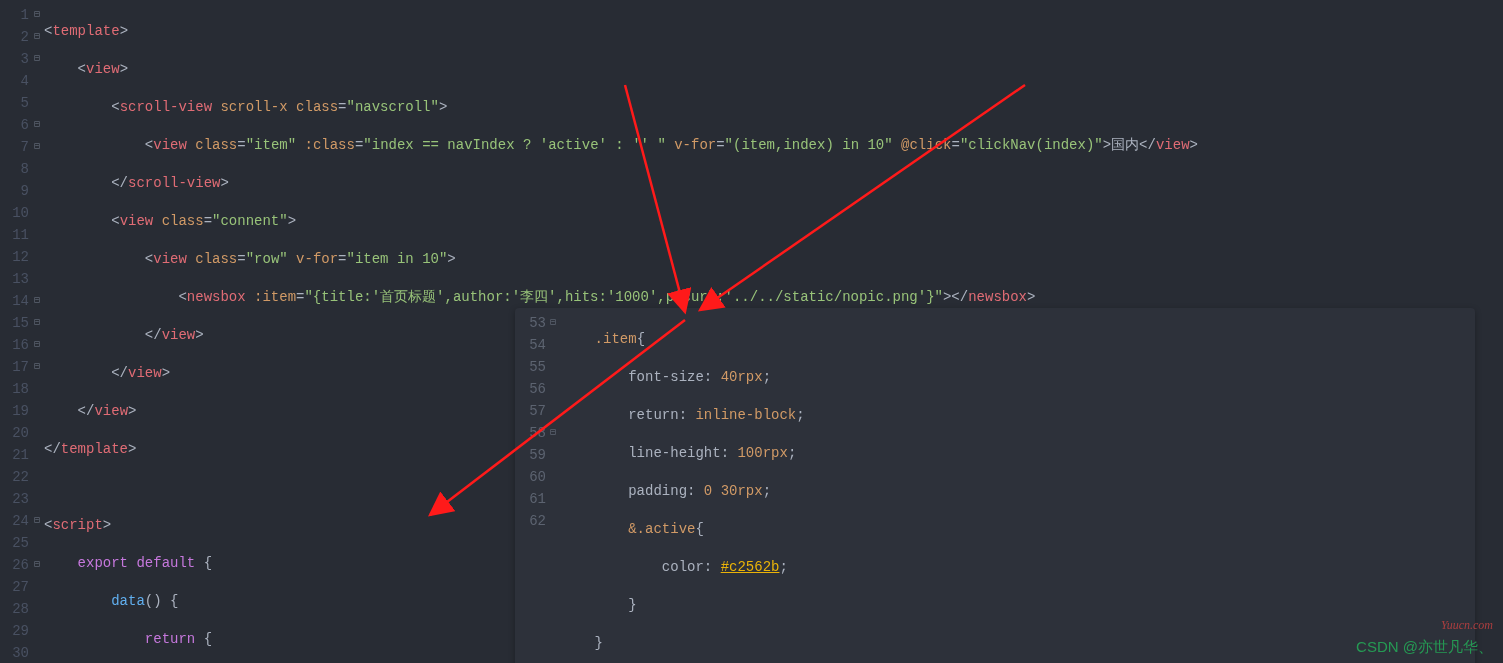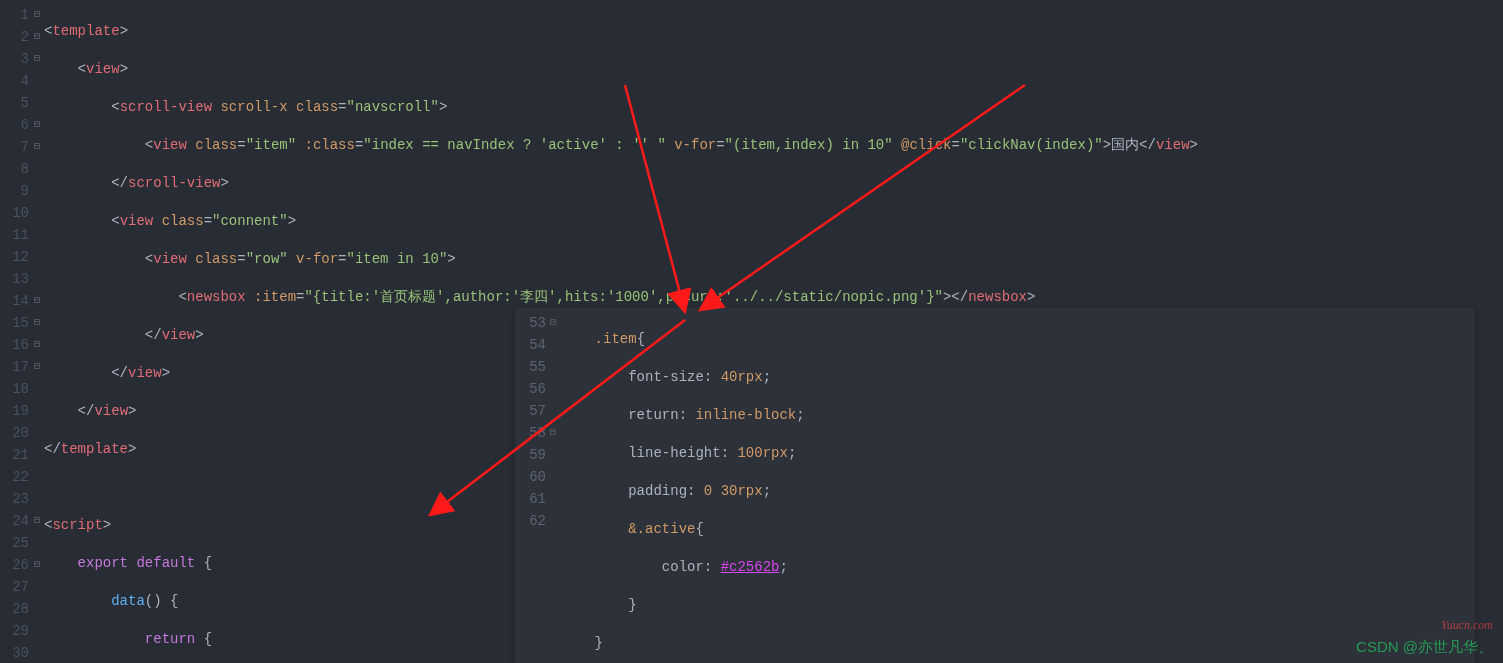--- a/index.html
+++ b/index.html
@@ -63,7 +63,7 @@
   .csssel { color: #d19a66; margin-top: 41px; }
   .cssprop{ color: #abb2bf; }
   .cssval { color: #d19a66; }
-  .hex    { color: #d946ef; text-decoration: underline; }
+  .hex    { color: #eab308; text-decoration: underline; }
 
   
   .panel {

